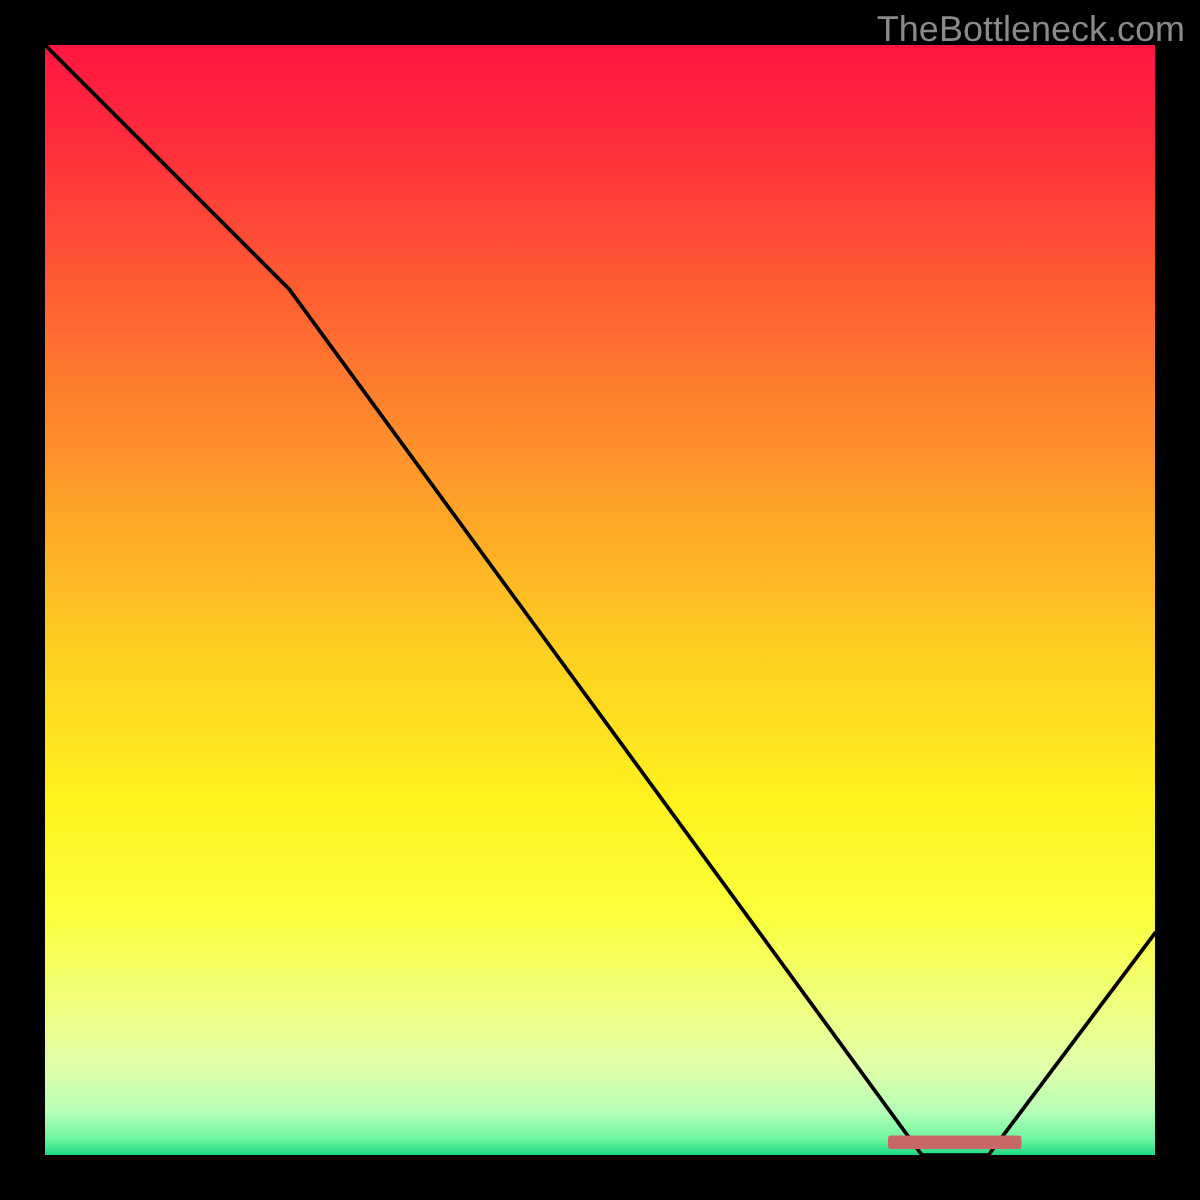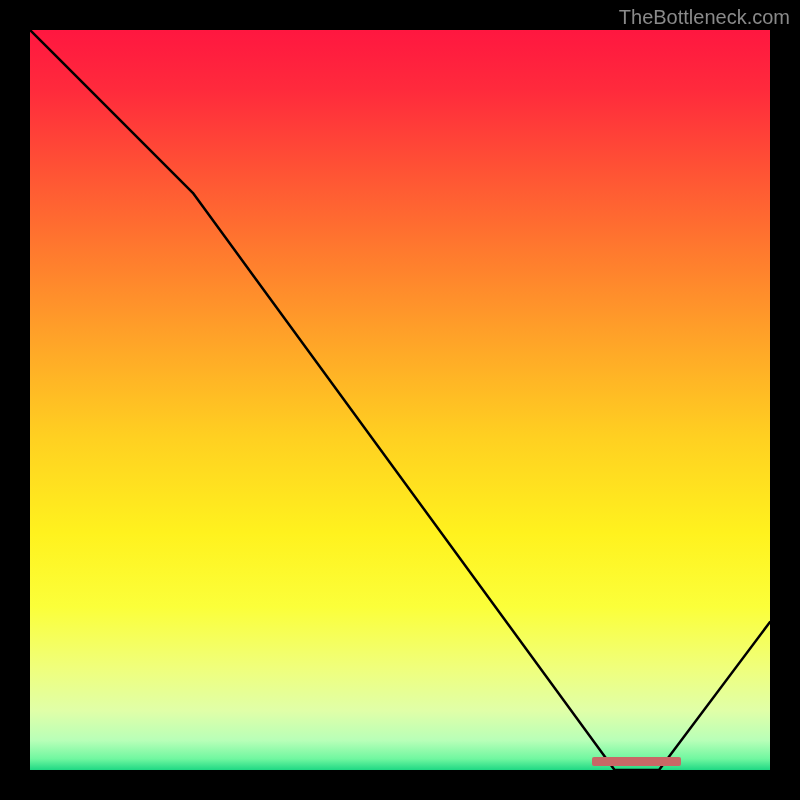--- a/index.html
+++ b/index.html
@@ -4,7 +4,7 @@
 <style>
 * { margin: 0; padding: 0; box-sizing: border-box; }
 body { width: 800px; height: 800px; background: #000; position: relative; font-family: Arial, sans-serif; }
-.watermark { position: absolute; top: 6px; right: 10px; color: #8a8a8a; font-size: 20px; font-weight: 500; z-index: 10; text-align: center; }
+.watermark { position: absolute; top: 6px; right: 10px; color: #8a8a8a; font-size: 24px; font-weight: 500; z-index: 10; text-align: center; }
 .plot-area { position: absolute; left: 30px; top: 30px; width: 740px; height: 740px; }
 .gradient-bg { position: absolute; left: 0; top: 0; width: 740px; height: 740px; }
 .curve-svg { position: absolute; left: 0; top: 0; width: 740px; height: 740px; z-index: 5; }

